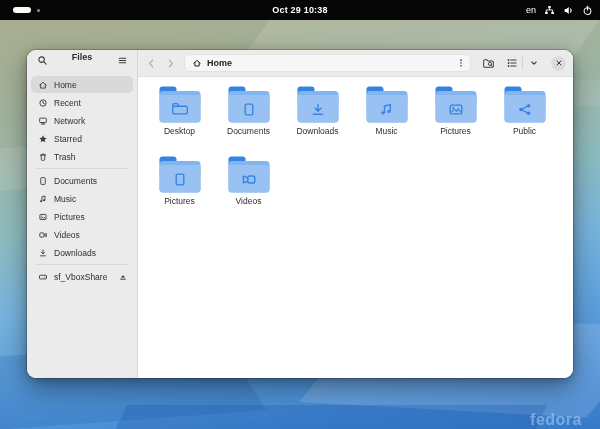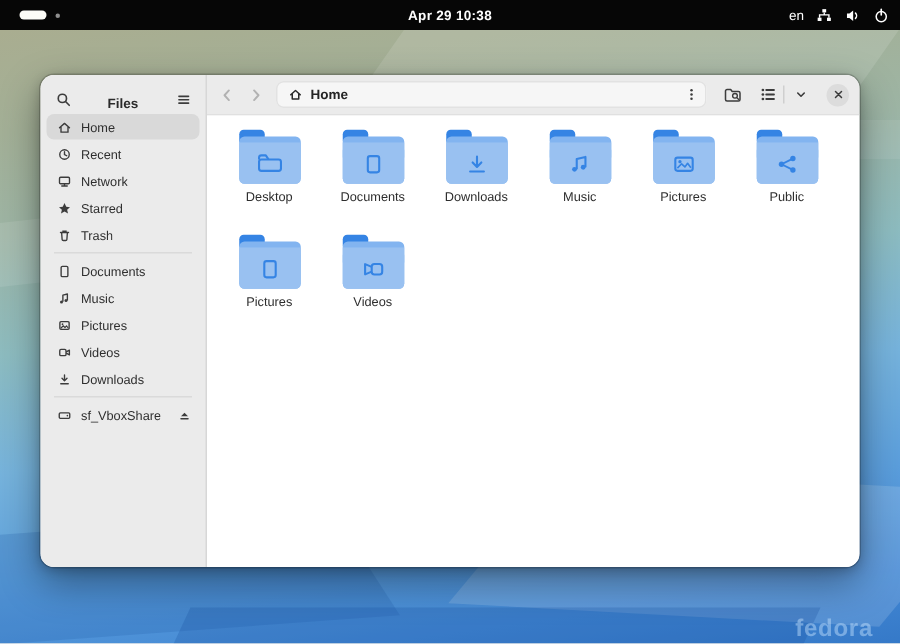--- a/index.html
+++ b/index.html
@@ -98,7 +98,7 @@
       <div class="ws-pill"></div>
       <div class="ws-dot"></div>
     </div>
-    <div class="tb-clock">Apr 29 10:38</div>
+    <div class="tb-clock">Oct 29 10:38</div>
     <div class="tb-right">
       <span>en</span>
       <svg width="11" height="11" viewBox="0 0 12 12">

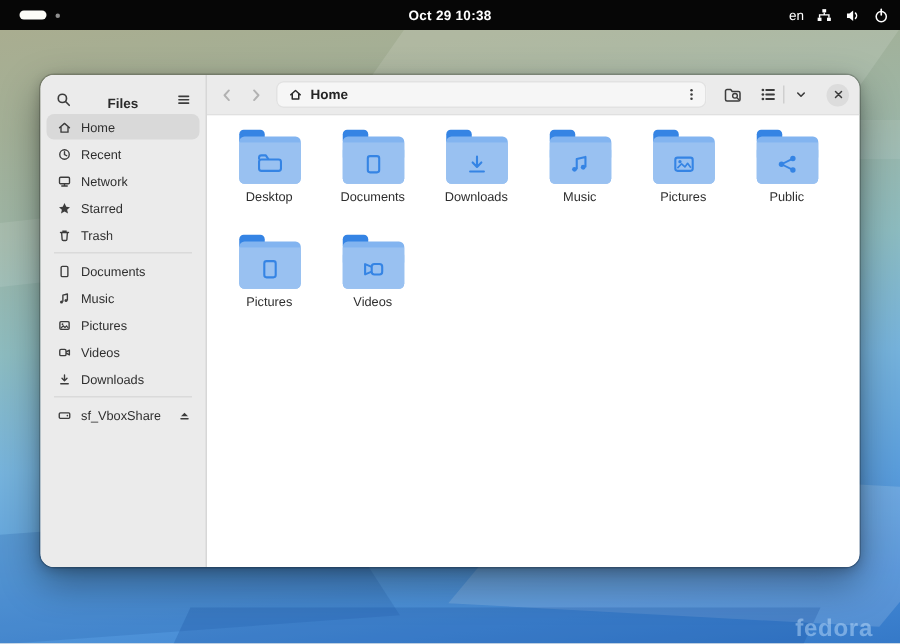--- a/index.html
+++ b/index.html
@@ -38,7 +38,7 @@
   
   .sidebar{width:110px;flex-shrink:0;background:#ebebeb;border-right:1px solid #d7d7d7;
     display:flex;flex-direction:column;}
-  .sb-header{height:22px;display:flex;align-items:flex-end;padding:2px 7px 0 7px;}
+  .sb-header{height:22px;display:flex;align-items:flex-start;padding:2px 7px 0 7px;}
   .sb-iconbtn{width:16px;height:16px;display:flex;align-items:center;justify-content:center;
     border-radius:4px;cursor:pointer;}
   .sb-title{flex:1;text-align:center;font-size:9px;font-weight:700;color:#2b2b2b;}

